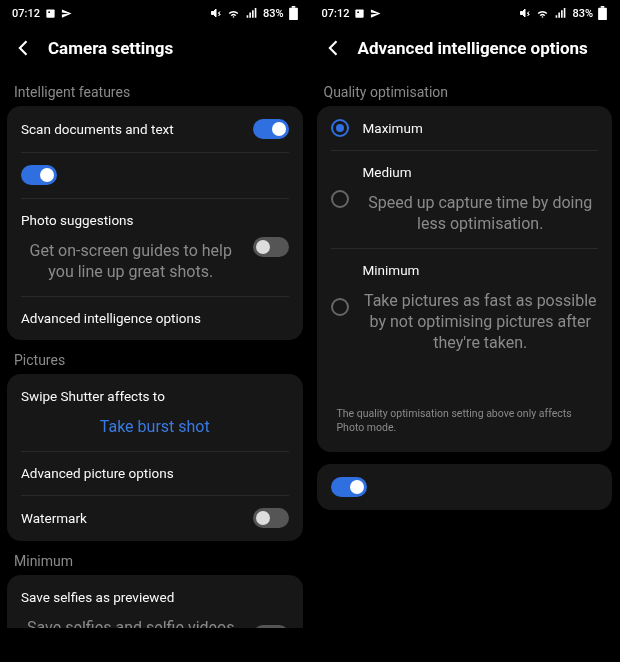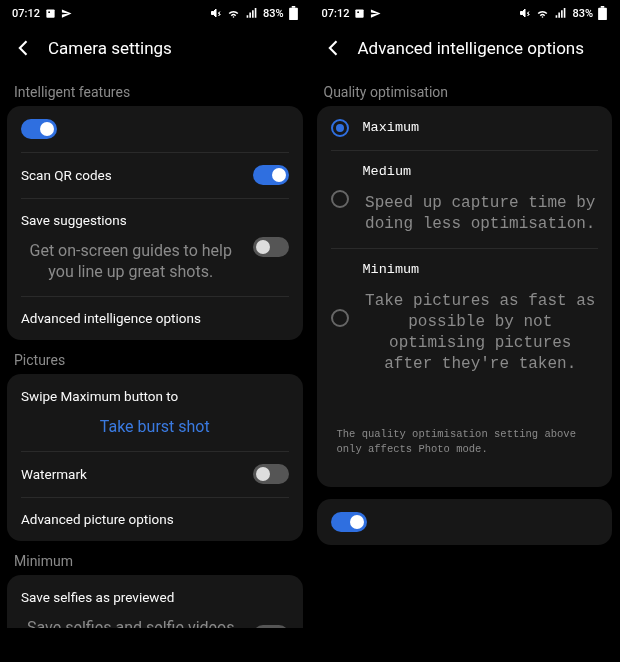--- a/index.html
+++ b/index.html
@@ -14,7 +14,7 @@
 
   
   .header { display: flex; align-items: center; gap: 14px; padding: 14px 14px 18px; }
-  .header h1 { font-size: 17px; font-weight: 400; color: #fff; }
+  .header h1 { font-size: 17px; font-weight: 700; color: #fff; }
 
   
   .section-label { font-size: 14px; color: #8a8a8a; padding: 0 14px 6px; margin-top: 8px; }

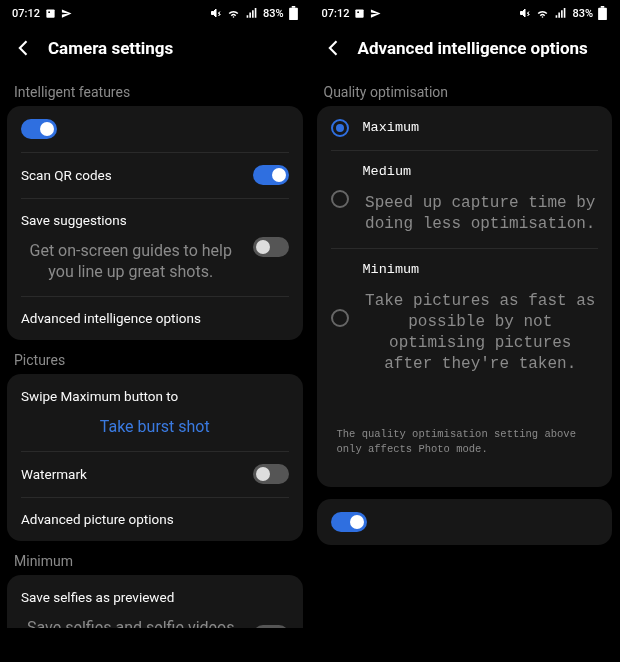--- a/index.html
+++ b/index.html
@@ -89,6 +89,9 @@
       <div class="section-label">Intelligent features</div>
       <div class="card">
         <div class="row">
+          <div class="txt">
+              <div class="title">Scan documents and text</div>
+            </div>
           <div class="toggle on">
               <div class="knob"></div>
             </div>

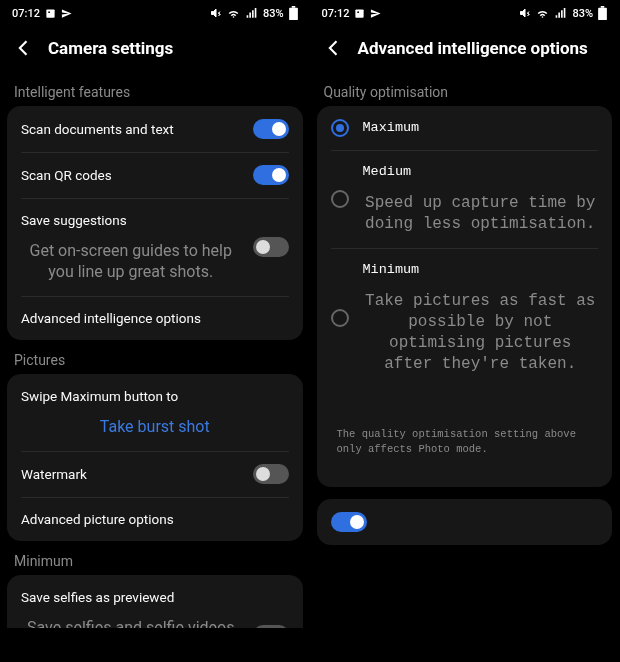--- a/index.html
+++ b/index.html
@@ -203,7 +203,7 @@
       </div>
 
       <div class="section-label">Quality optimisation</div>
-      <div class="card" style="padding-bottom:17px;font-family:Liberation Mono, monospace;">
+      <div class="card" style="padding-bottom:3px;">
         <div class="row">
           <div class="radio sel"></div>
           <div class="txt">

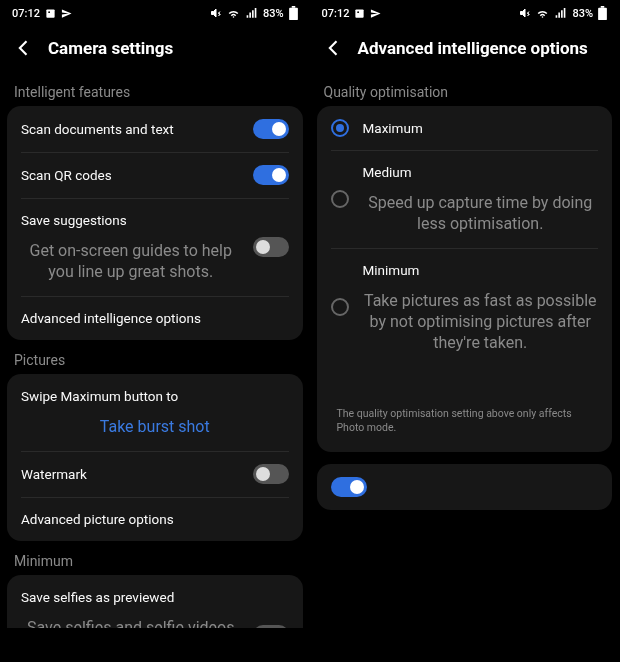--- a/index.html
+++ b/index.html
@@ -97,9 +97,6 @@
             </div>
         </div>
         <div class="row">
-          <div class="txt">
-              <div class="title">Scan QR codes</div>
-            </div>
           <div class="toggle on">
               <div class="knob"></div>
             </div>

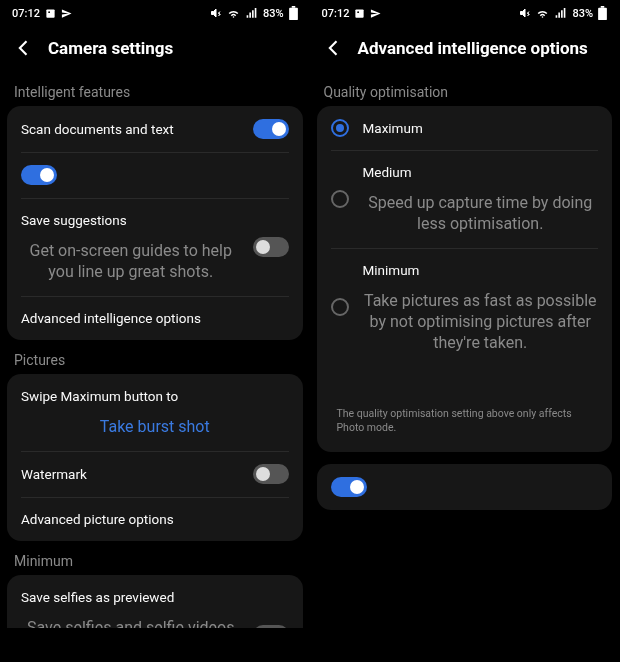--- a/index.html
+++ b/index.html
@@ -103,7 +103,7 @@
         </div>
         <div class="row">
           <div class="txt">
-            <div class="title">Save suggestions</div>
+            <div class="title">Photo suggestions</div>
             <div class="sub">Get on-screen guides to help you line up great shots.</div>
           </div>
           <div class="toggle off">

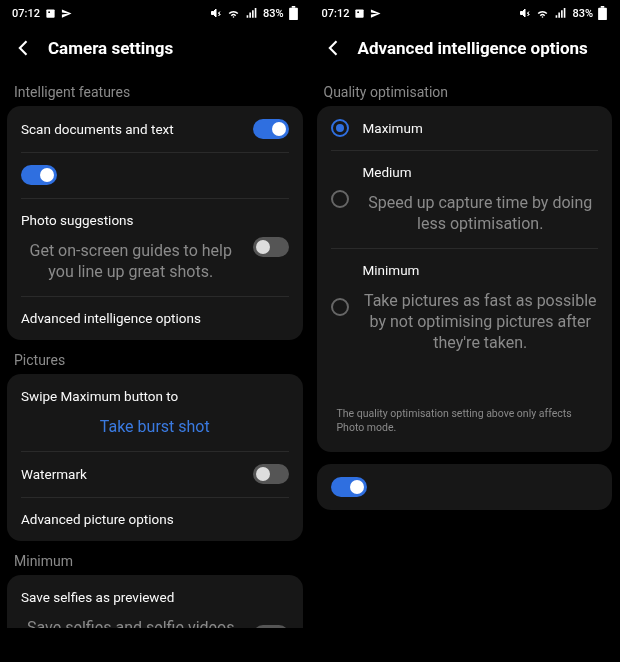--- a/index.html
+++ b/index.html
@@ -121,7 +121,7 @@
       <div class="card">
         <div class="row">
           <div class="txt">
-            <div class="title">Swipe Maximum button to</div>
+            <div class="title">Swipe Shutter affects to</div>
             <div class="sub link">Take burst shot</div>
           </div>
         </div>

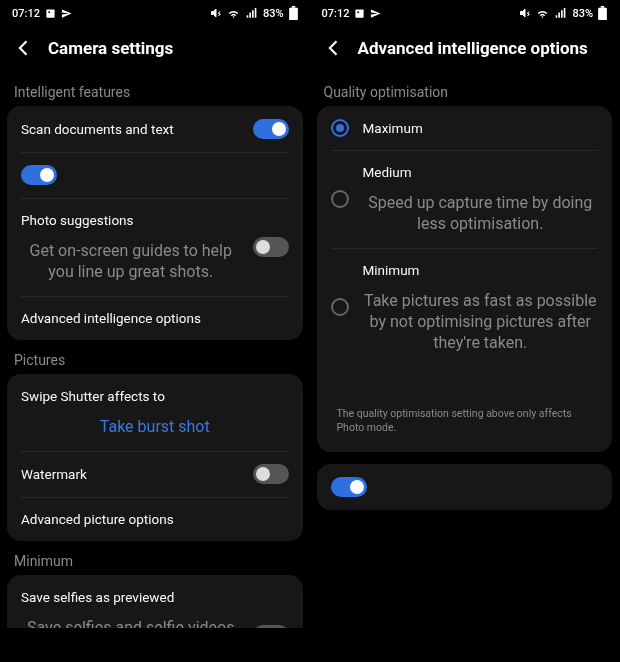--- a/index.html
+++ b/index.html
@@ -127,15 +127,15 @@
         </div>
         <div class="row">
           <div class="txt">
+              <div class="title">Advanced picture options</div>
+            </div>
+        </div>
+        <div class="row">
+          <div class="txt">
               <div class="title">Watermark</div>
             </div>
           <div class="toggle off">
               <div class="knob"></div>
-            </div>
-        </div>
-        <div class="row">
-          <div class="txt">
-              <div class="title">Advanced picture options</div>
             </div>
         </div>
       </div>

